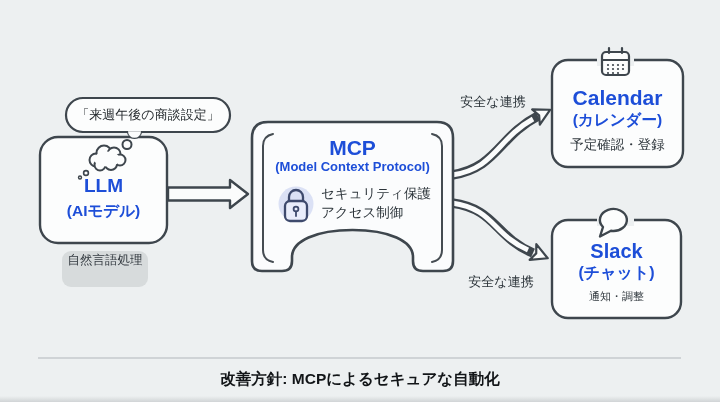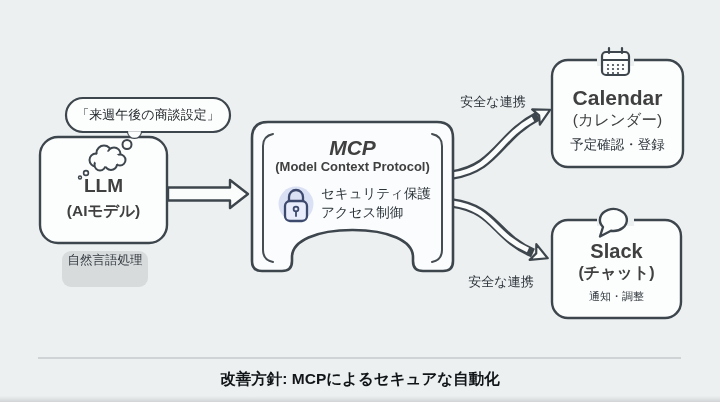--- a/index.html
+++ b/index.html
@@ -10,7 +10,7 @@
     -webkit-font-smoothing:antialiased;
   }
   .stage svg{position:absolute;left:0;top:0;}
-  .txt{position:absolute;text-align:center;color:#404040;white-space:nowrap;}
+  .txt{position:absolute;text-align:center;color:#1d4ed8;white-space:nowrap;}
   .bubble-text{left:66px;top:98px;width:164px;line-height:34px;font-size:13px;font-weight:500;color:#23282c;}
   .llm-title{left:40px;top:175px;width:127px;font-size:19px;font-weight:700;}
   .llm-sub{left:40px;top:201px;width:127px;font-size:15.5px;font-weight:700;}

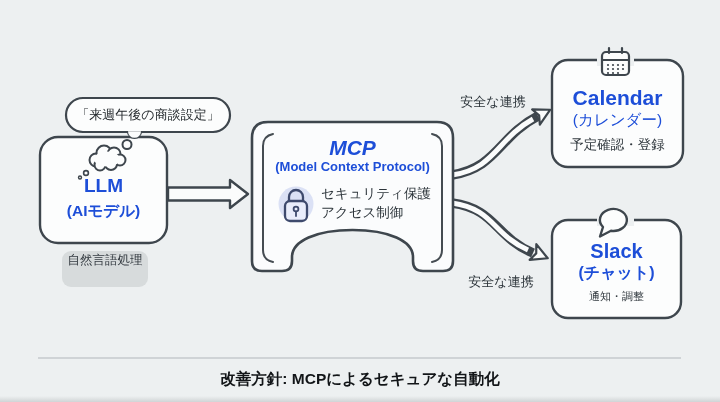--- a/index.html
+++ b/index.html
@@ -25,7 +25,7 @@
   .feat1{top:185px;text-align:center;}
   .feat2{top:204px;}
   .cal-title{left:552px;top:86px;width:131px;font-size:21px;font-weight:700;}
-  .cal-sub{left:552px;top:110px;width:131px;font-size:15.5px;font-weight:400;}
+  .cal-sub{left:552px;top:110px;width:131px;font-size:15.5px;font-weight:700;}
   .cal-desc{left:552px;top:136px;width:131px;font-size:13.5px;color:#30383e;}
   .slack-title{left:552px;top:240px;width:129px;font-size:20px;font-weight:700;}
   .slack-sub{left:552px;top:263px;width:129px;font-size:16px;font-weight:700;}

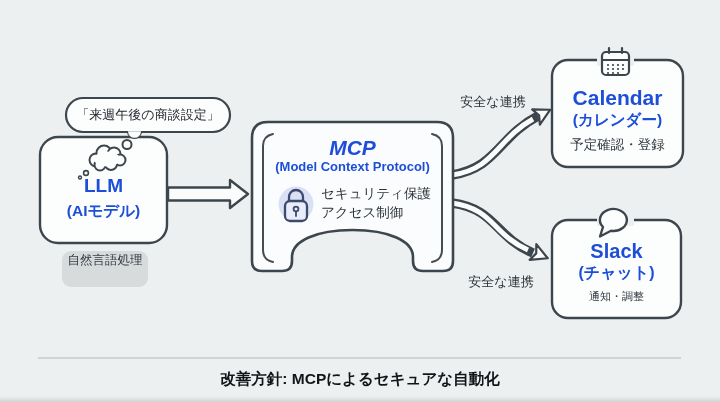--- a/index.html
+++ b/index.html
@@ -19,7 +19,7 @@
     background:#d7dbdc;border-radius:9px;text-align:center;
     font-size:12.5px;color:#343b41;
   }
-  .mcp-title{left:252px;top:136px;width:201px;font-size:21px;font-weight:700;font-style:italic;}
+  .mcp-title{left:252px;top:136px;width:201px;font-size:21px;font-weight:700;}
   .mcp-sub{left:252px;top:159px;width:201px;font-size:13px;font-weight:700;}
   .feat{position:absolute;left:321px;font-size:13.5px;font-weight:500;color:#2c343a;white-space:nowrap;}
   .feat1{top:185px;text-align:center;}

